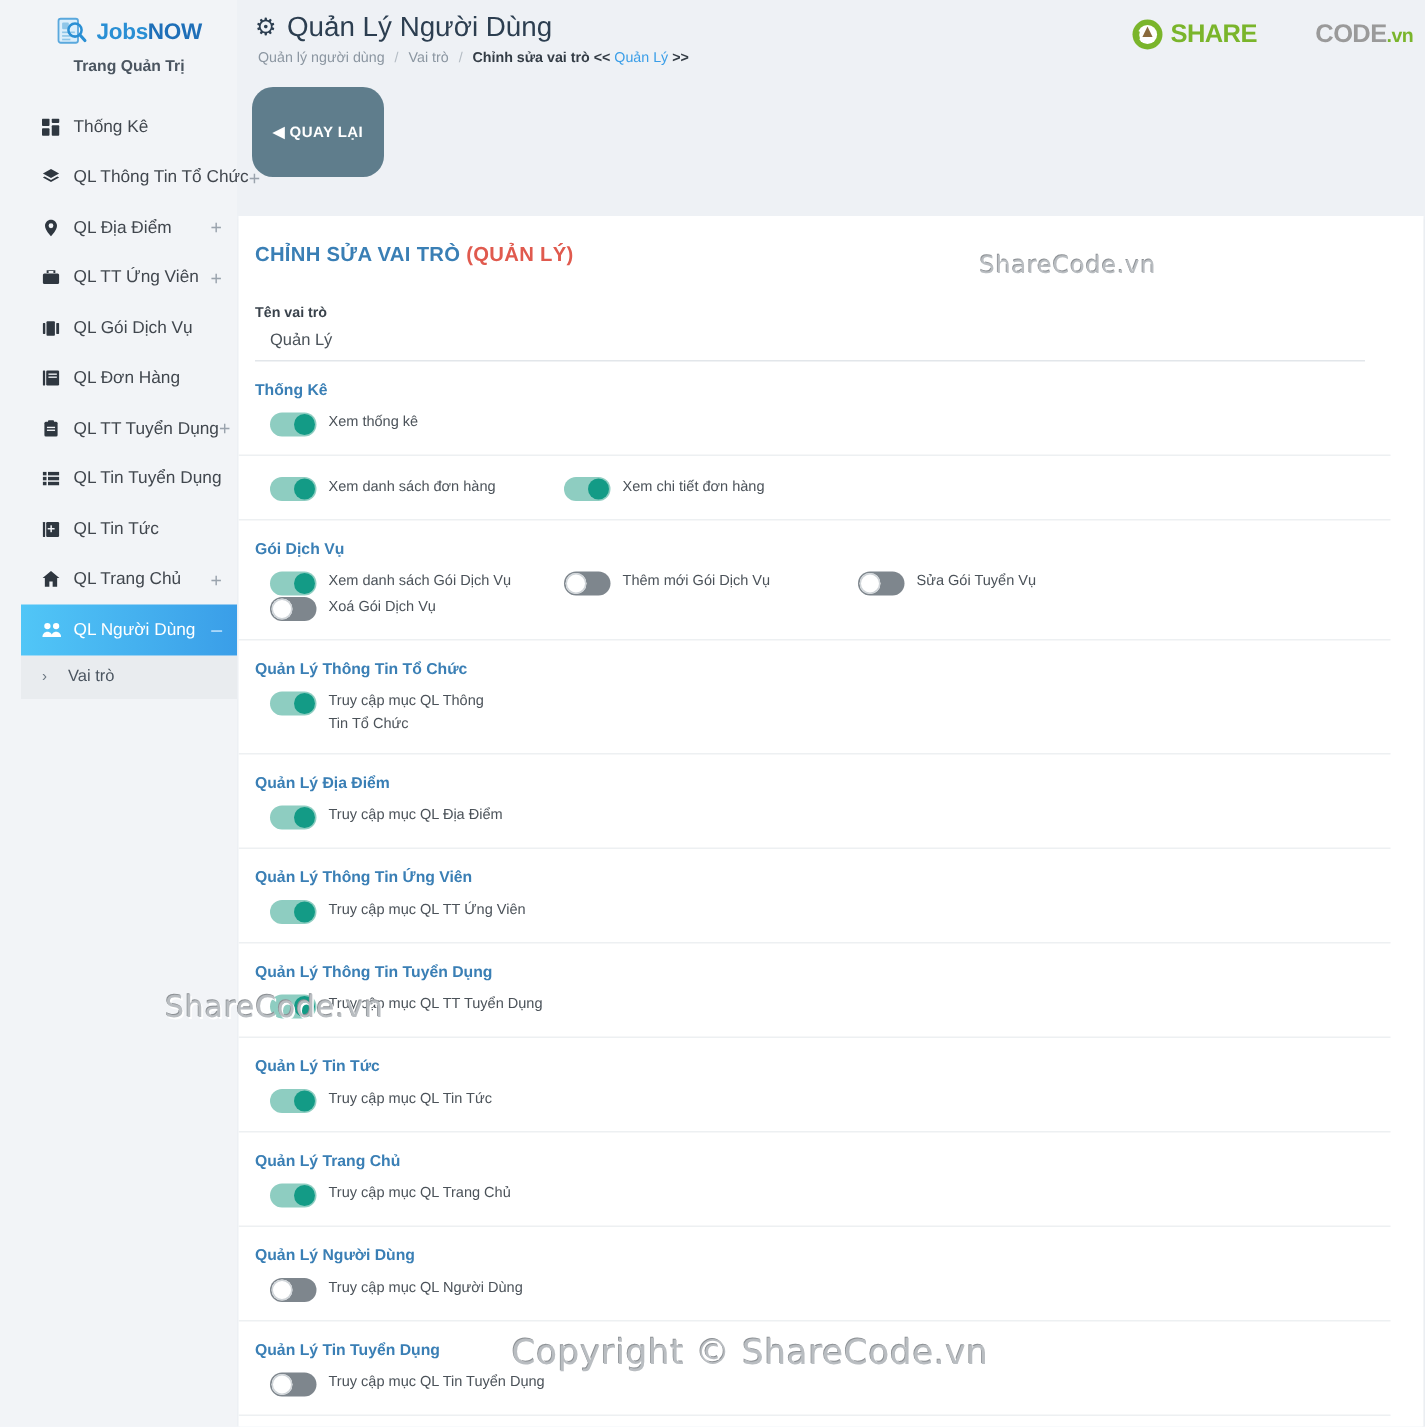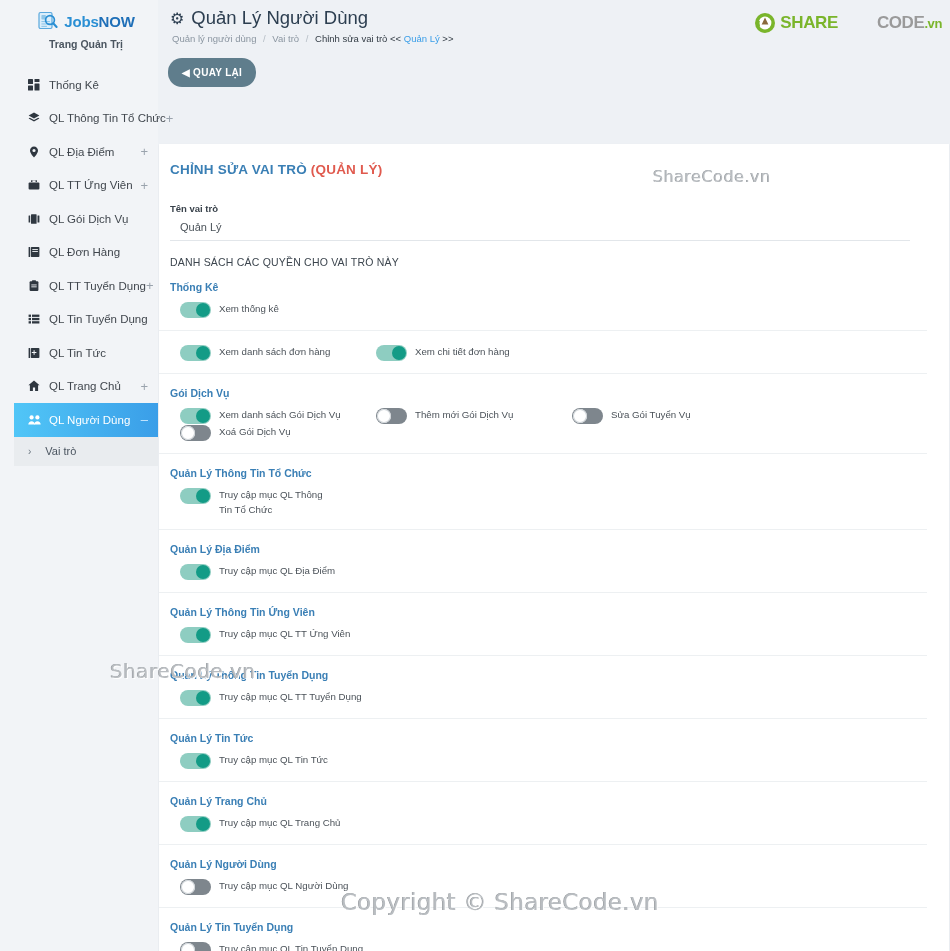--- a/index.html
+++ b/index.html
@@ -77,7 +77,7 @@
     font-size: 9.5px; color: #8b96a1;
   }
   .breadcrumb .sep { color: #b4bcc4; margin: 0 4px; }
-  .breadcrumb .cur { color: #333c45; font-weight: normal; }
+  .breadcrumb .cur { color: #333c45; font-weight: bold; }
   .breadcrumb .lnk { color: #3a9ee8; }
   .back-btn {
     position: absolute; left: 10px; top: 58px;

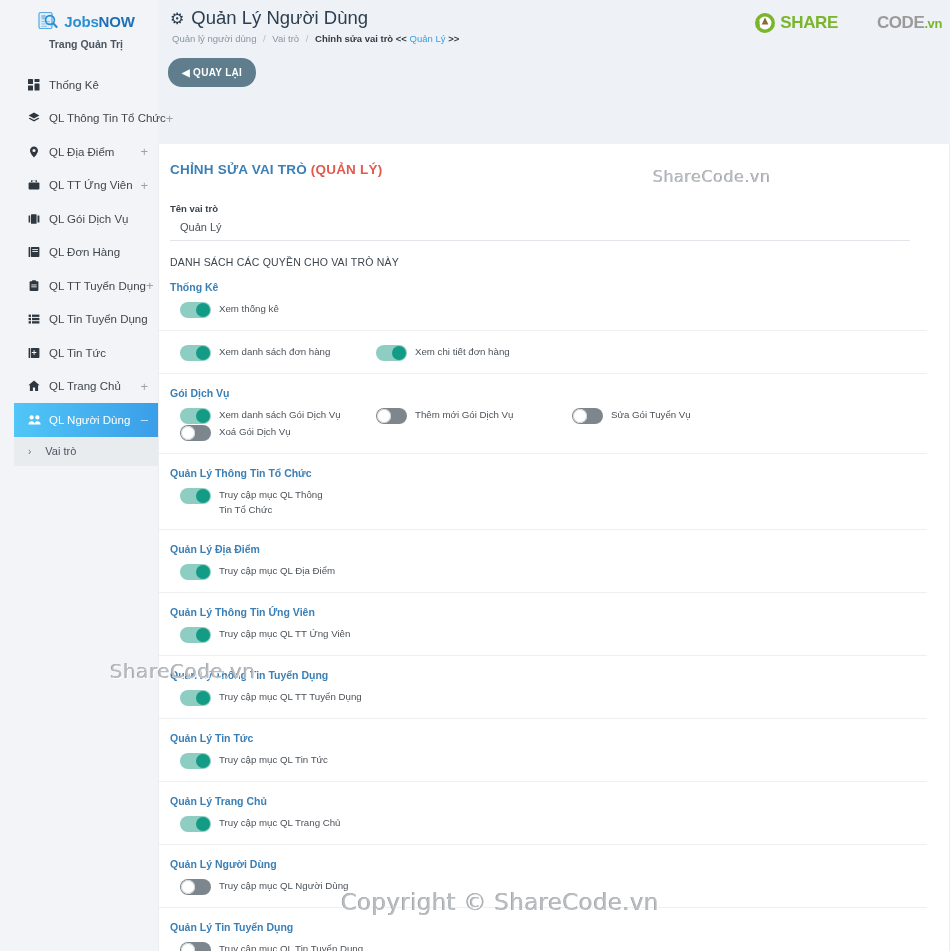--- a/index.html
+++ b/index.html
@@ -84,7 +84,7 @@
     background: #5f7d8c; color: #fff;
     border: none; border-radius: 14px;
     font-size: 10px; font-weight: bold; letter-spacing: .3px;
-    padding: 9px 14px;
+    padding: 24px 14px;
     cursor: pointer;
     font-family: "Liberation Sans", sans-serif;
   }

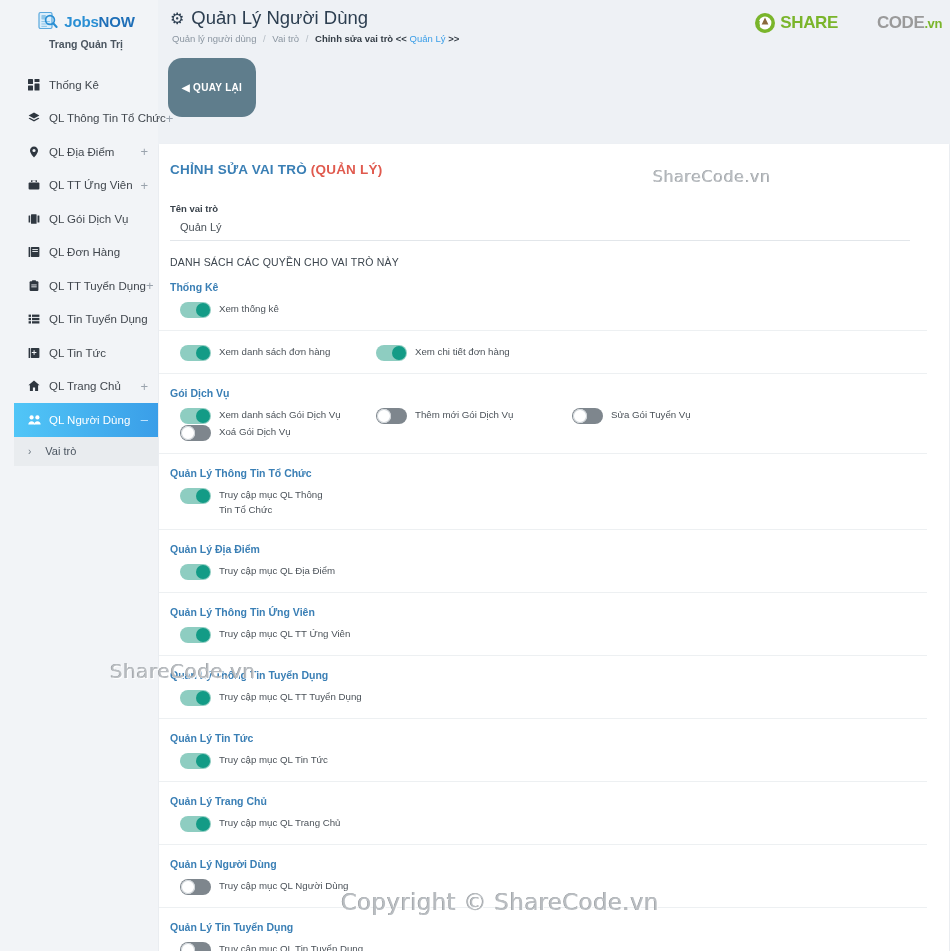--- a/index.html
+++ b/index.html
@@ -388,7 +388,6 @@
       <div class="field-label">Tên vai trò</div>
       <input class="field-input" type="text" value="Quản Lý" style="">
 
-      <div class="perm-heading">DANH SÁCH CÁC QUYỀN CHO VAI TRÒ NÀY</div>
 
       <div id="groups">
           <div class="group">

